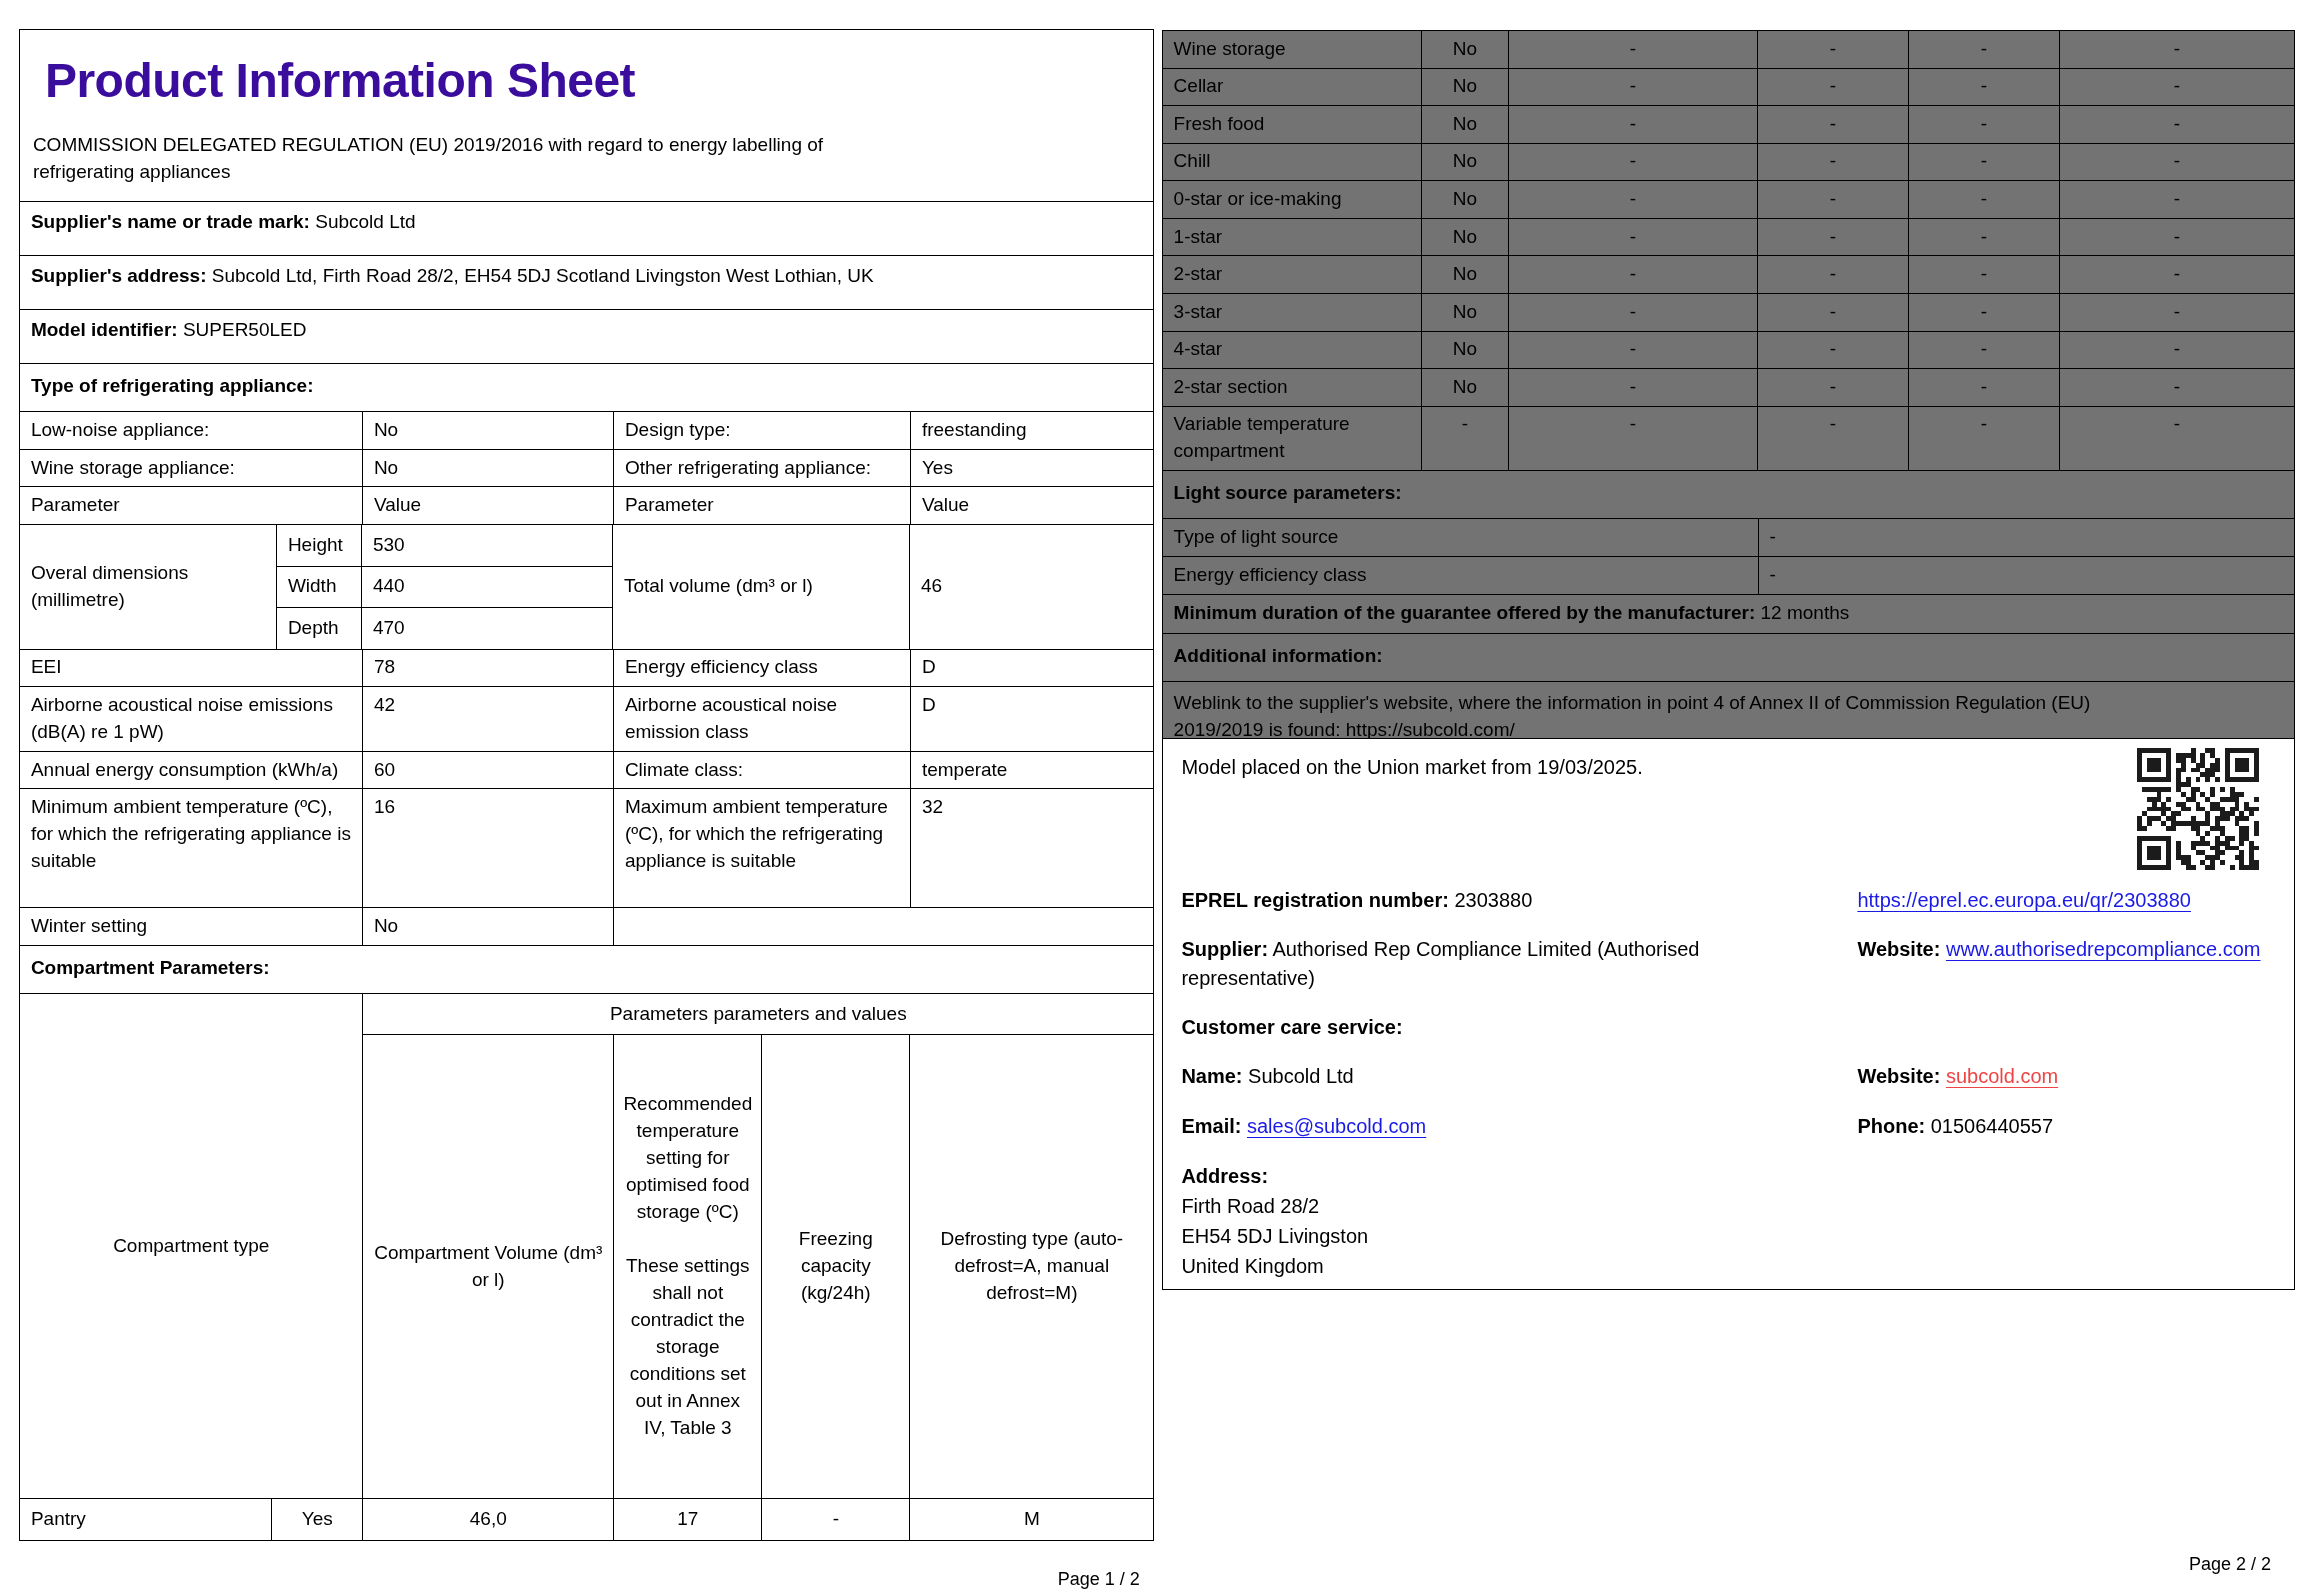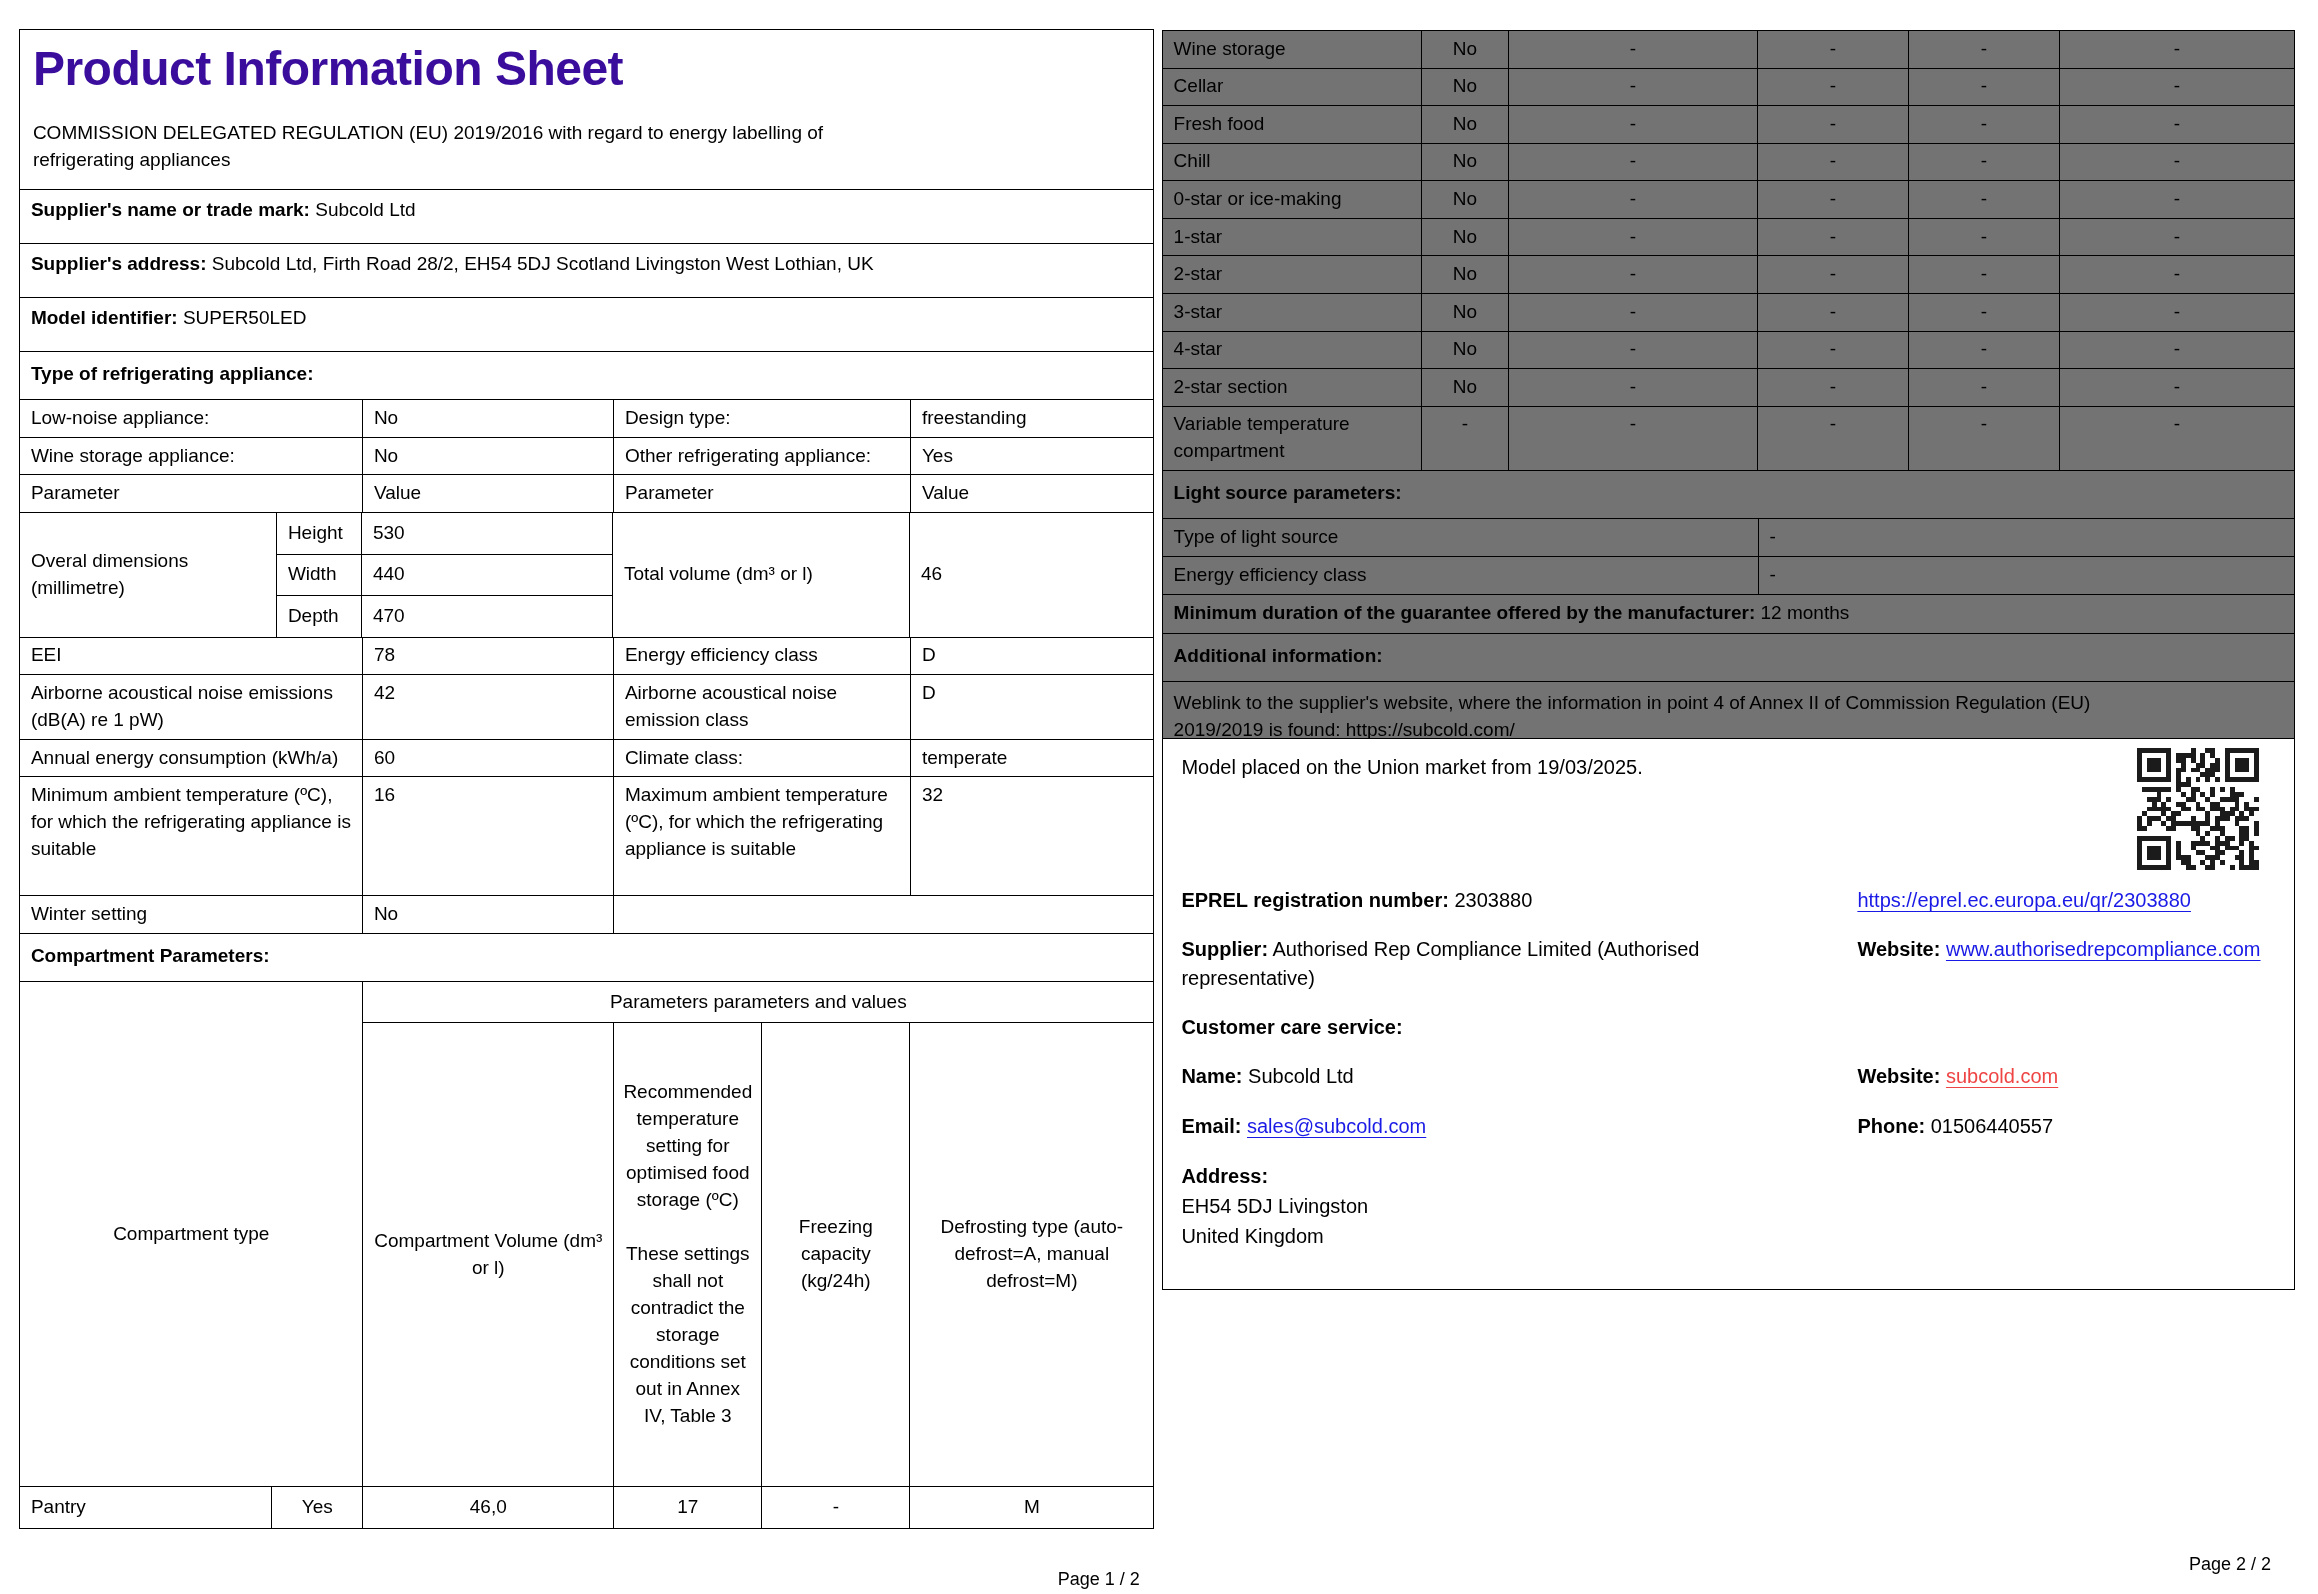--- a/index.html
+++ b/index.html
@@ -26,7 +26,7 @@
   
   #page1{left:19.3px;top:29px;width:1135px;}
   .titleblock{border-top:none;padding:12.6px 12.6px 14.5px 12.6px;min-height:145px;}
-  .title{font-size:48px;font-weight:700;line-height:1.1;margin:0;letter-spacing:-0.5px;}
+  .title{font-size:48px;font-weight:700;line-height:1.1;margin:12px;letter-spacing:-0.5px;}
   .subtitle{margin:25px 0 0 0;max-width:831px;}
   .grid4{grid-template-columns:342px 251px 297px auto;}
   .gridwinter{grid-template-columns:342px 251px auto;}

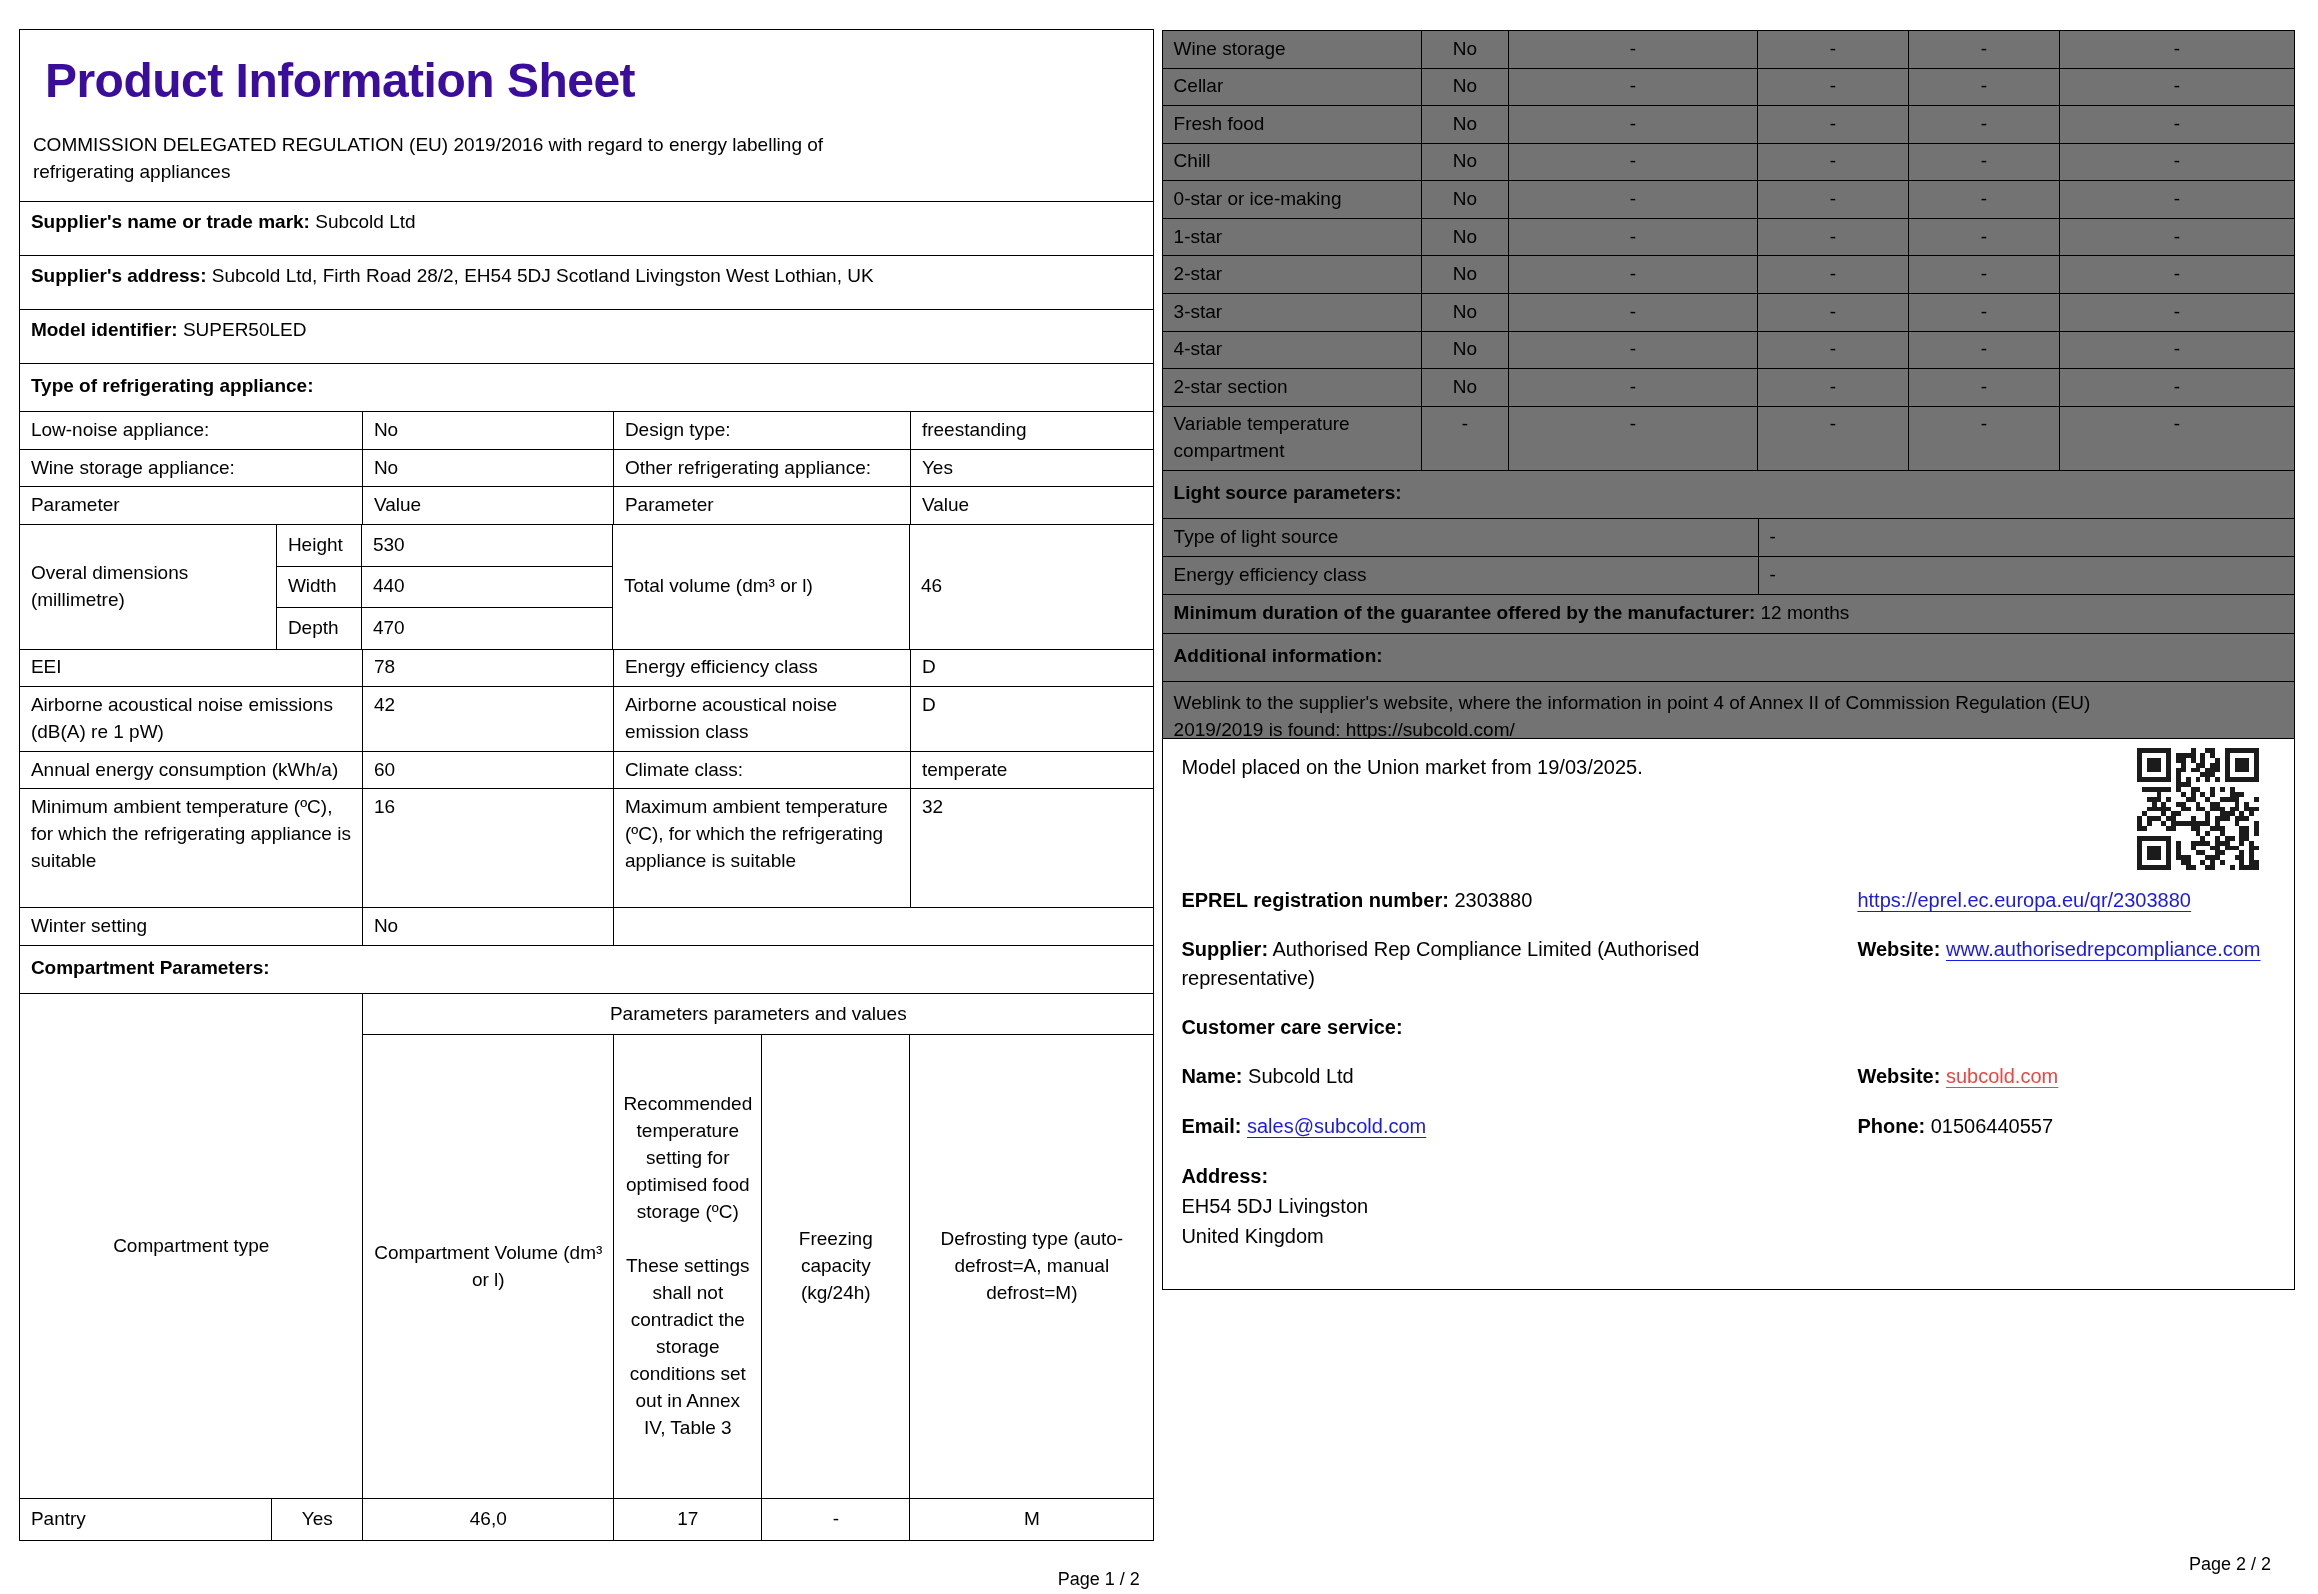--- a/index.html
+++ b/index.html
@@ -692,6 +692,7 @@
       <div class="brow">
         <div class="bleft addr-lines">
           <div class="b">Address:</div>
+          <div>Firth Road 28/2</div>
           <div>EH54 5DJ Livingston</div>
           <div>United Kingdom</div>
         </div>

